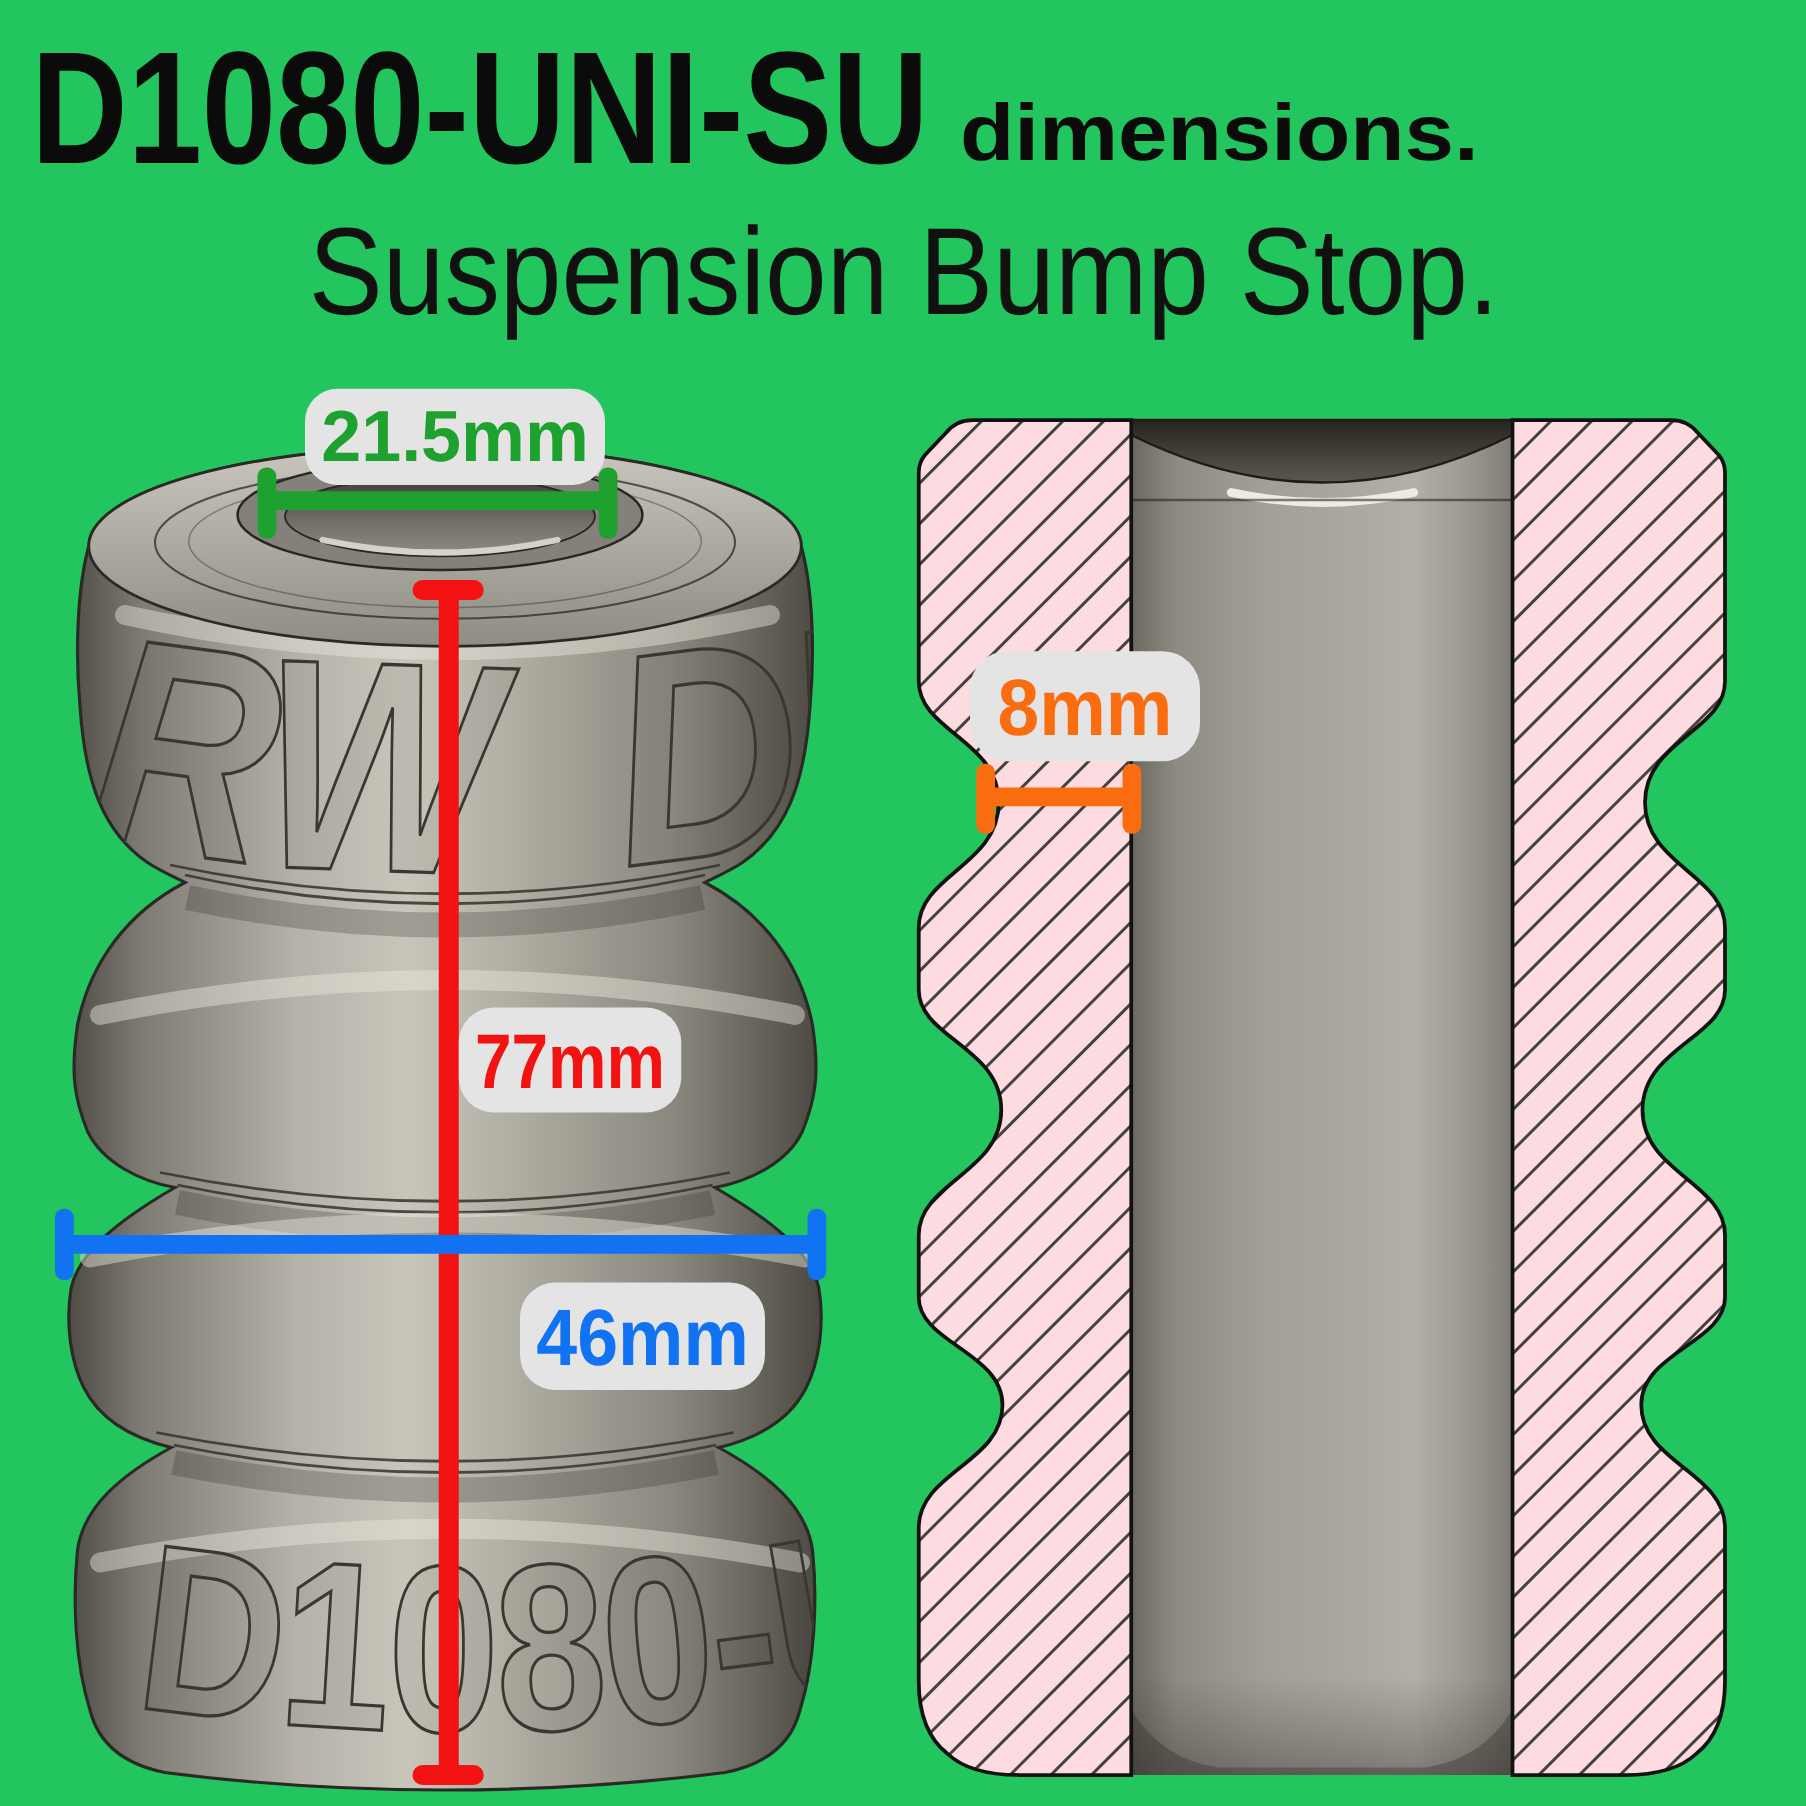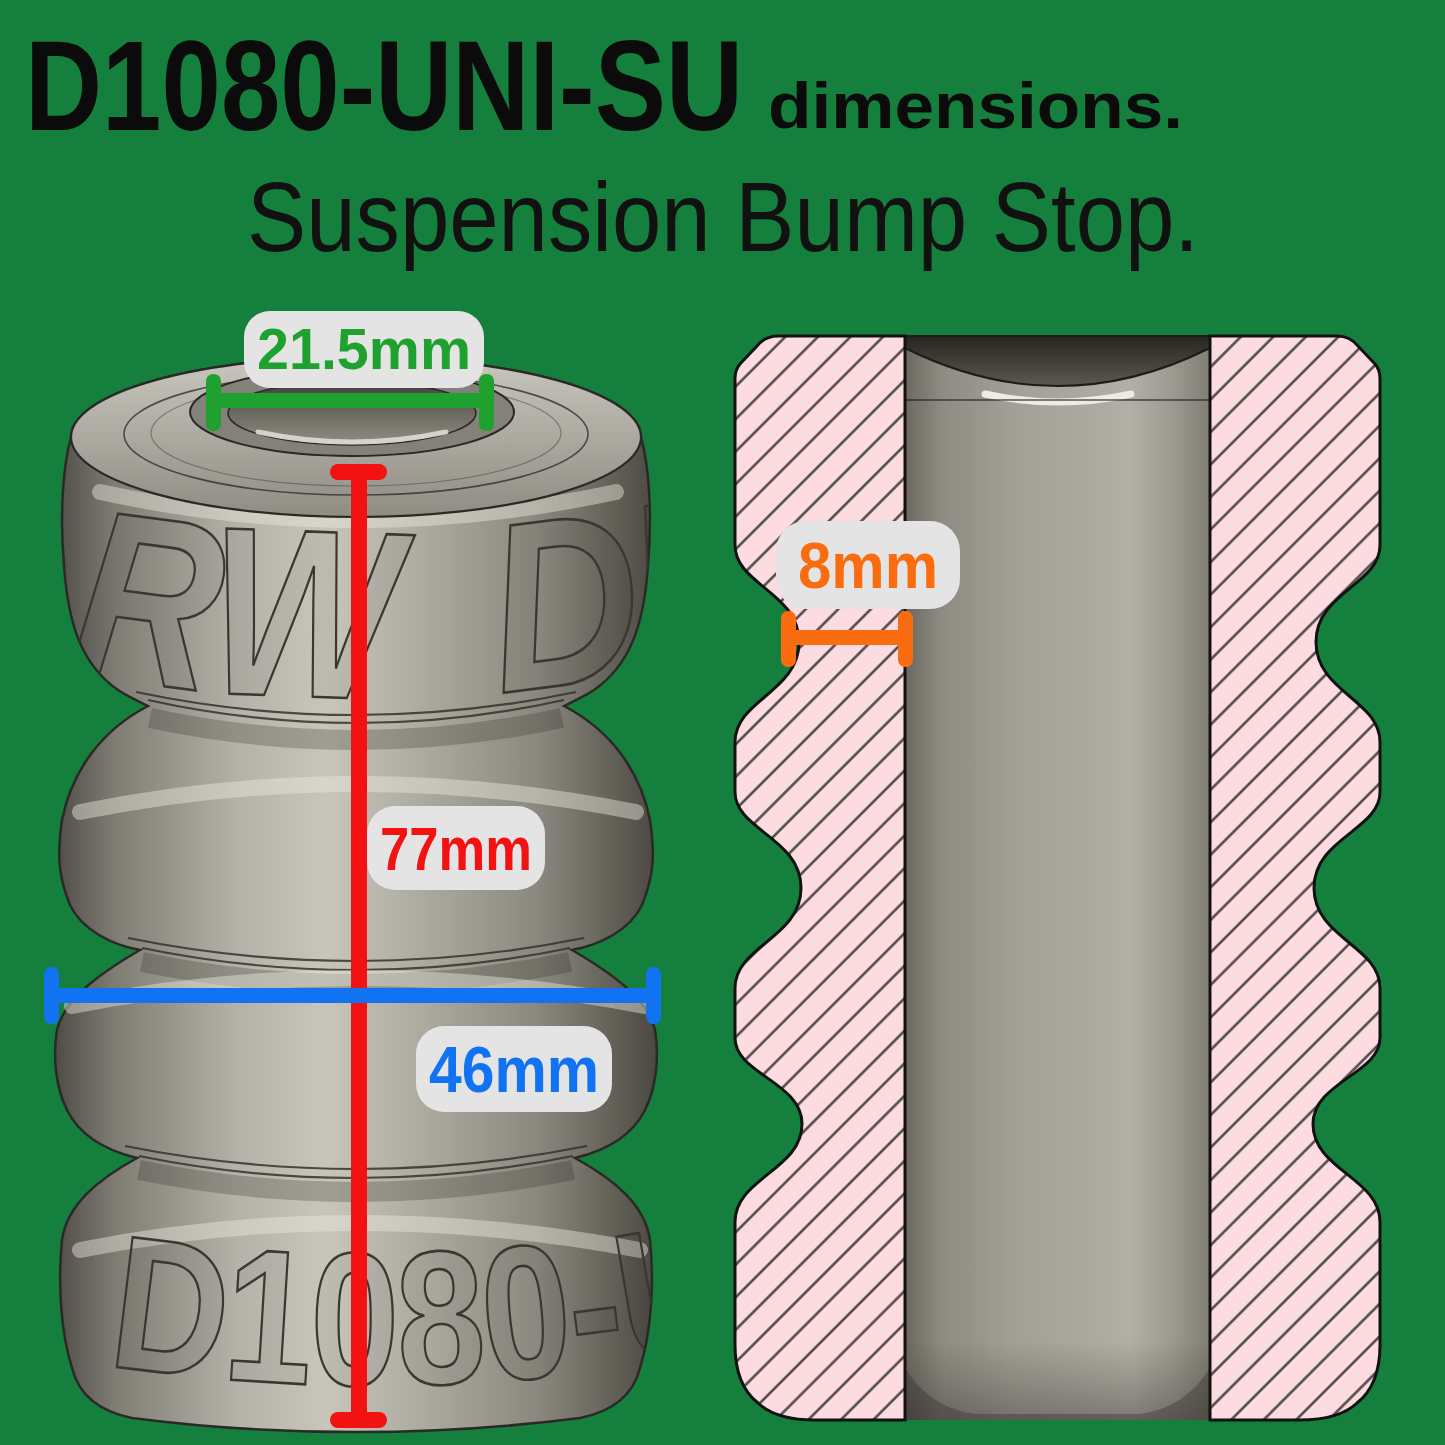--- a/index.html
+++ b/index.html
@@ -3,7 +3,7 @@
 <meta charset="utf-8">
 <style>
   html,body{margin:0;padding:0;background:#ffffff;}
-  .canvas{position:relative;width:1445px;height:1445px;background:#15803d;overflow:hidden;
+  .canvas{position:relative;width:1445px;height:1445px;background:#22c55e;overflow:hidden;
           font-family:"Liberation Sans", sans-serif;text-decoration:underline;}
   svg{position:absolute;left:0;top:0;}
   text{font-family:"Liberation Sans", sans-serif;}

